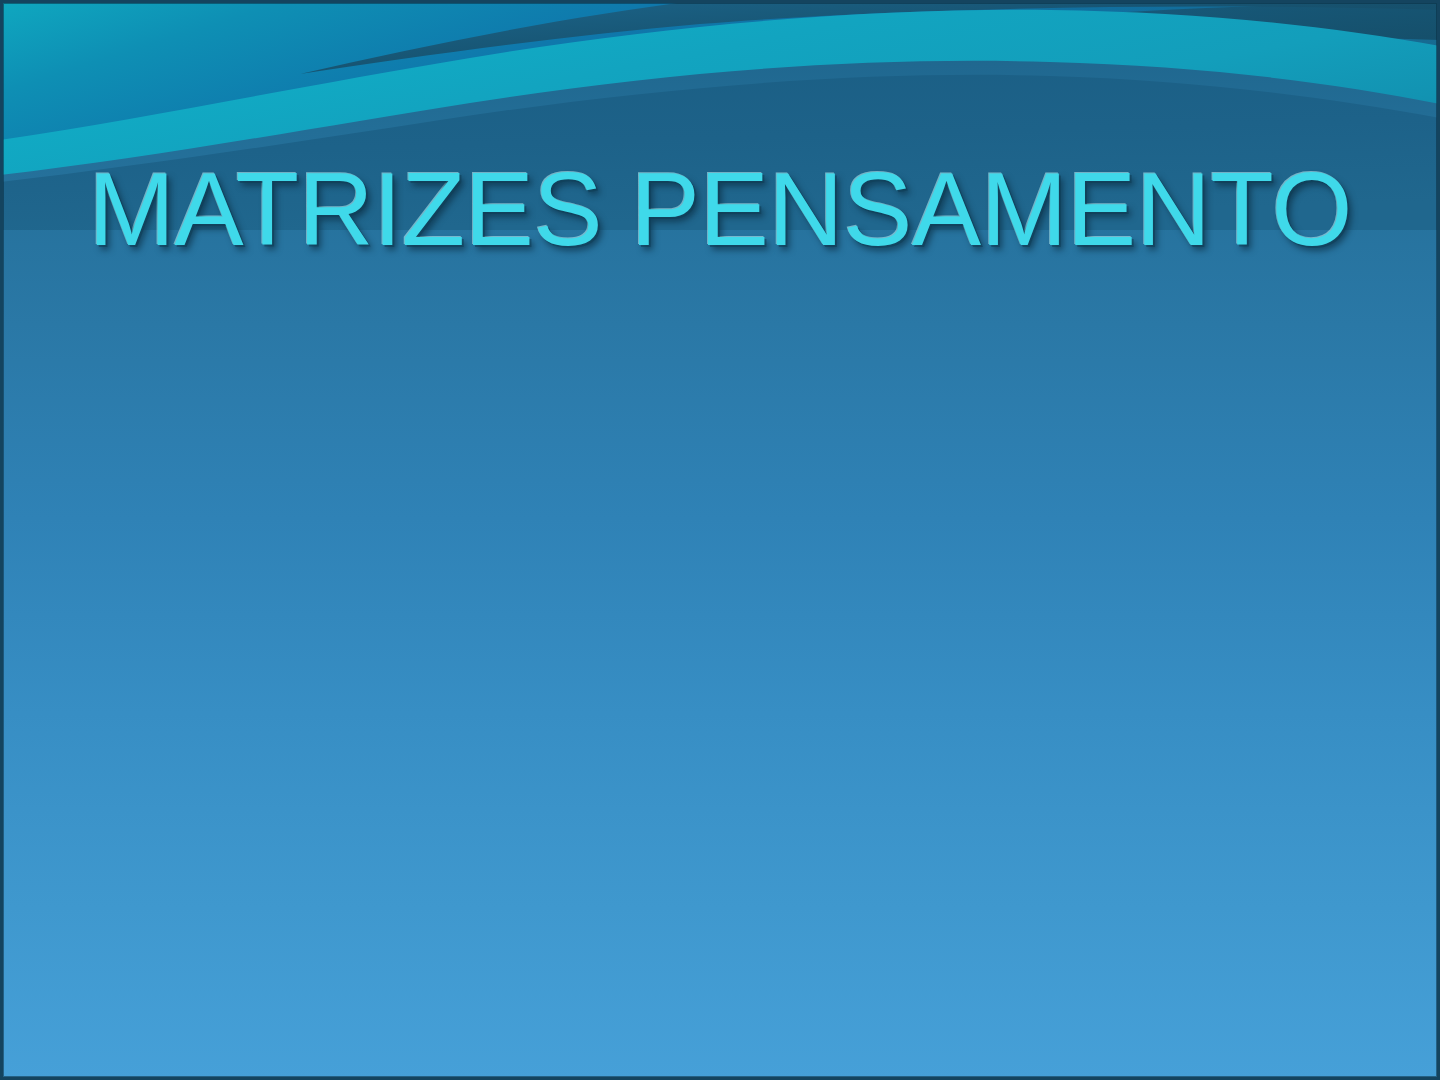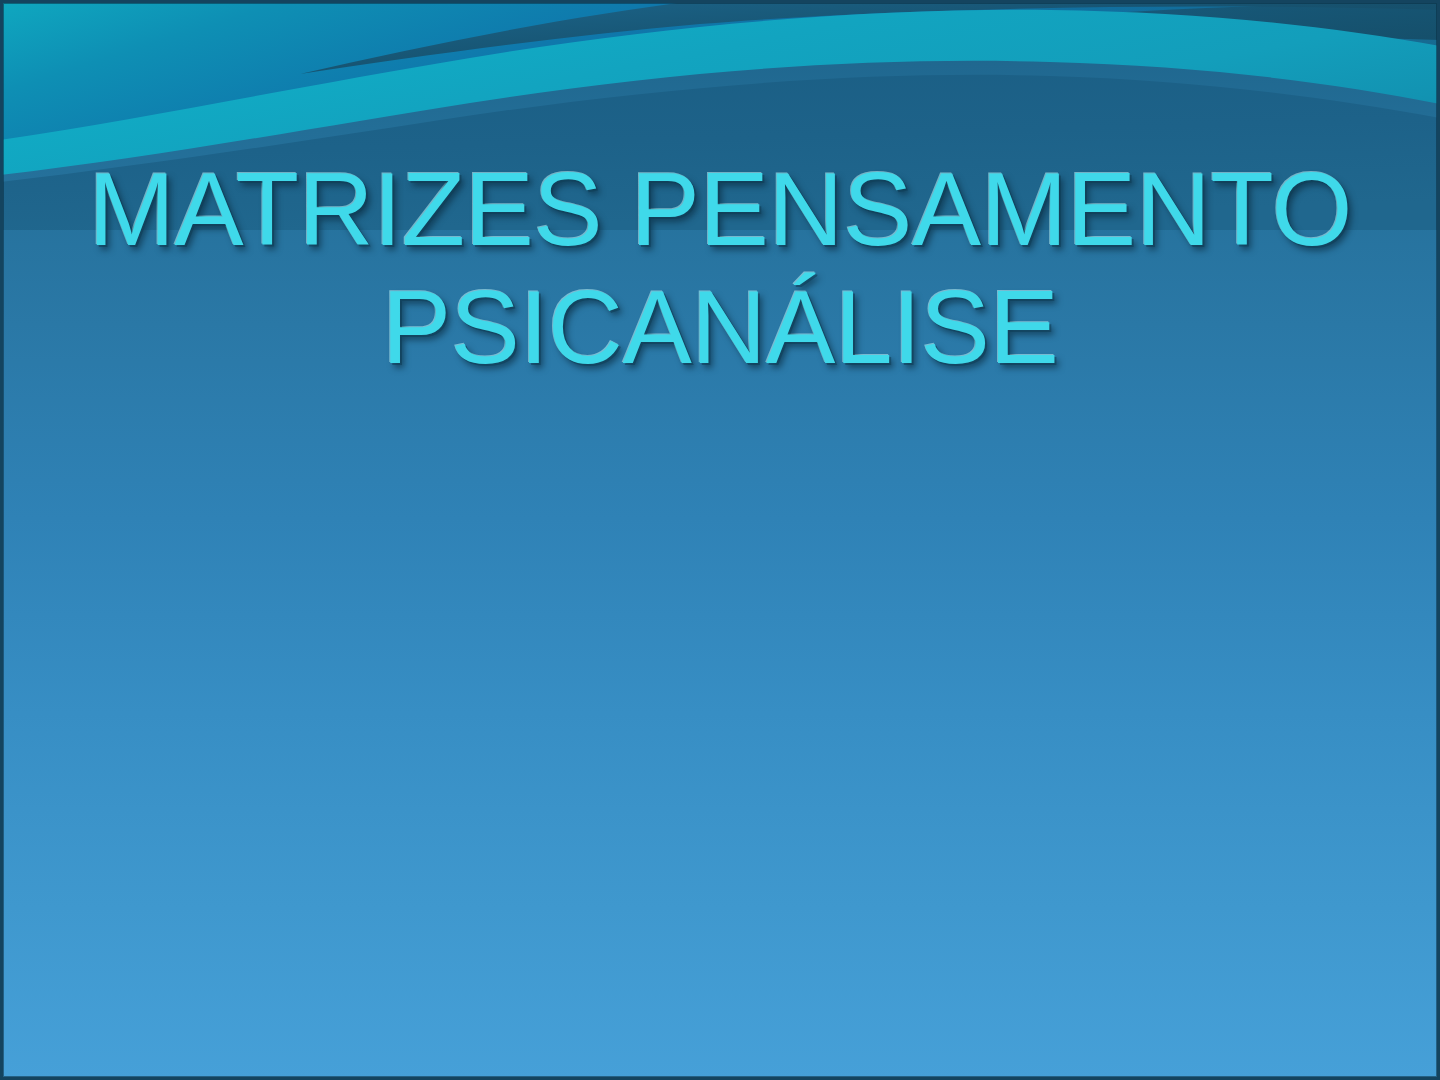--- a/index.html
+++ b/index.html
@@ -161,7 +161,6 @@
 
   <div class="title-block">
     <span class="title-line">MATRIZES PENSAMENTO</span>
-    <span class="title-line">PSICANÁLISE</span>
   </div>
 
   <div class="slide-border"></div>

